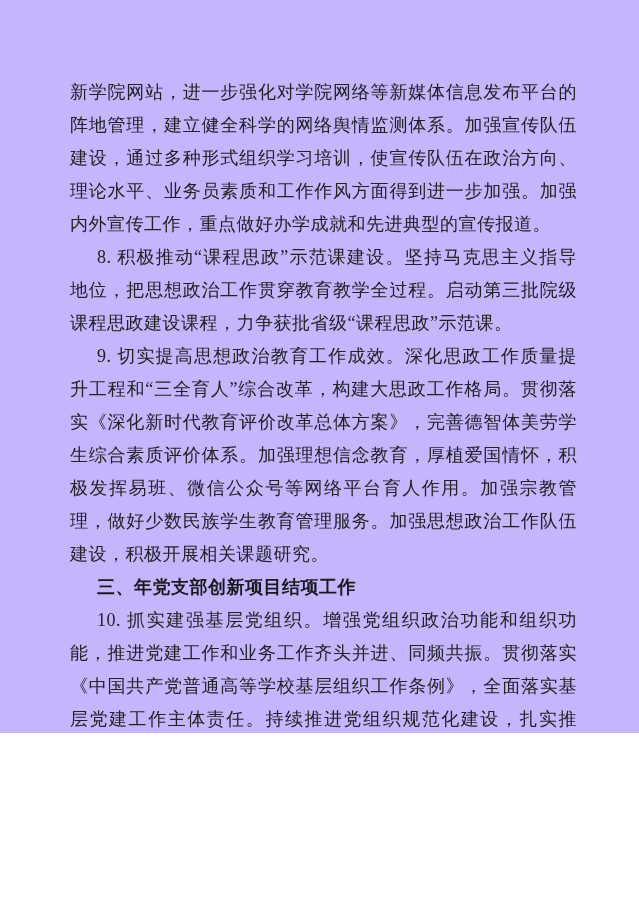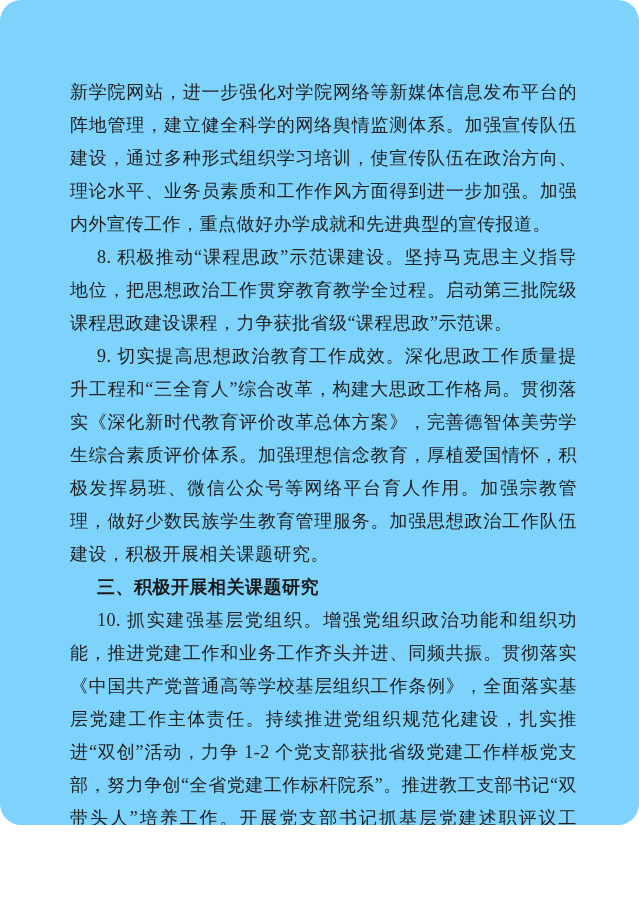--- a/index.html
+++ b/index.html
@@ -10,10 +10,9 @@
   .page {
     position: relative;
     width: 639px;
-    height: 825px;
-    background: #7dd3fc;
+    height: 733px;
+    background: #c4b5fd;
     overflow: hidden;
-    border-radius: 21px;
   }
   .content {
     position: absolute;

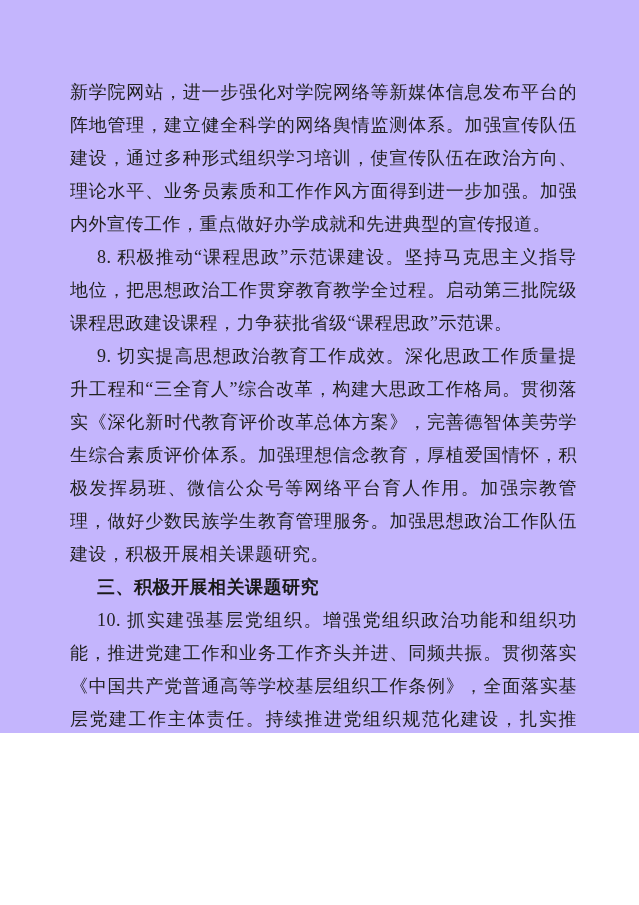--- a/index.html
+++ b/index.html
@@ -63,7 +63,7 @@
     <p class="para no-indent">新学院网站，进一步强化对学院网络等新媒体信息发布平台的阵地管理，建立健全科学的网络舆情监测体系。加强宣传队伍建设，通过多种形式组织学习培训，使宣传队伍在政治方向、理论水平、业务员素质和工作作风方面得到进一步加强。加强内外宣传工作，重点做好办学成就和先进典型的宣传报道。</p>
     <p class="para">8. 积极推动“课程思政”示范课建设。坚持马克思主义指导地位，把思想政治工作贯穿教育教学全过程。启动第三批院级课程思政建设课程，力争获批省级“课程思政”示范课。</p>
     <p class="para">9. 切实提高思想政治教育工作成效。深化思政工作质量提升工程和“三全育人”综合改革，构建大思政工作格局。贯彻落实《深化新时代教育评价改革总体方案》，完善德智体美劳学生综合素质评价体系。加强理想信念教育，厚植爱国情怀，积极发挥易班、微信公众号等网络平台育人作用。加强宗教管理，做好少数民族学生教育管理服务。加强思想政治工作队伍建设，积极开展相关课题研究。</p>
-    <h3 class="heading">三、积极开展相关课题研究</h3>
+    <h3 class="heading">三、年党支部创新项目结项工作</h3>
     <p class="para">10. 抓实建强基层党组织。增强党组织政治功能和组织功能，推进党建工作和业务工作齐头并进、同频共振。贯彻落实《中国共产党普通高等学校基层组织工作条例》，全面落实基层党建工作主体责任。持续推进党组织规范化建设，扎实推进“双创”活动，力争 1-2 个党支部获批省级党建工作样板党支部，努力争创“全省党建工作标杆院系”。推进教工支部书记“双带头人”培养工作。开展党支部书记抓基层党建述职评议工作，开展党建理论研究和党支部创新活动，完成 2023 年党支部创新项目结项工作，启动 2024 年党支部创新项目立项工作。加强师生支部、院企支部</p>
   </div>
   <div class="page-number">3</div>

